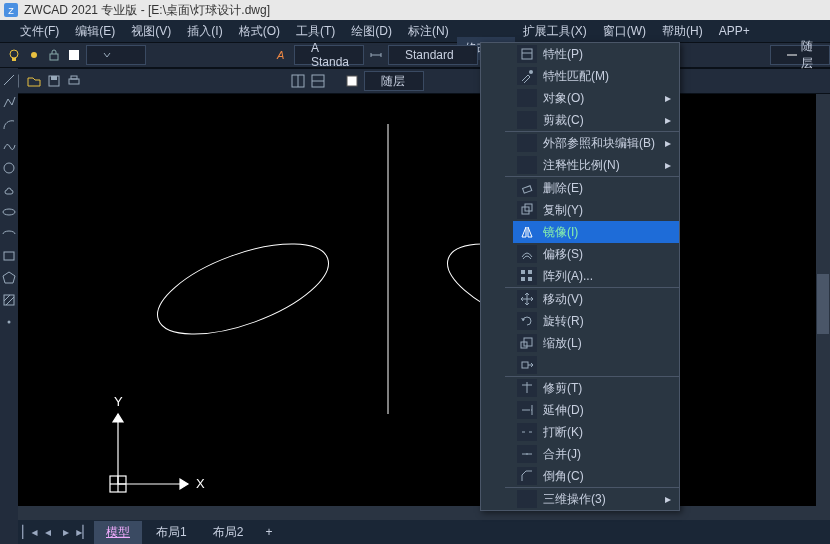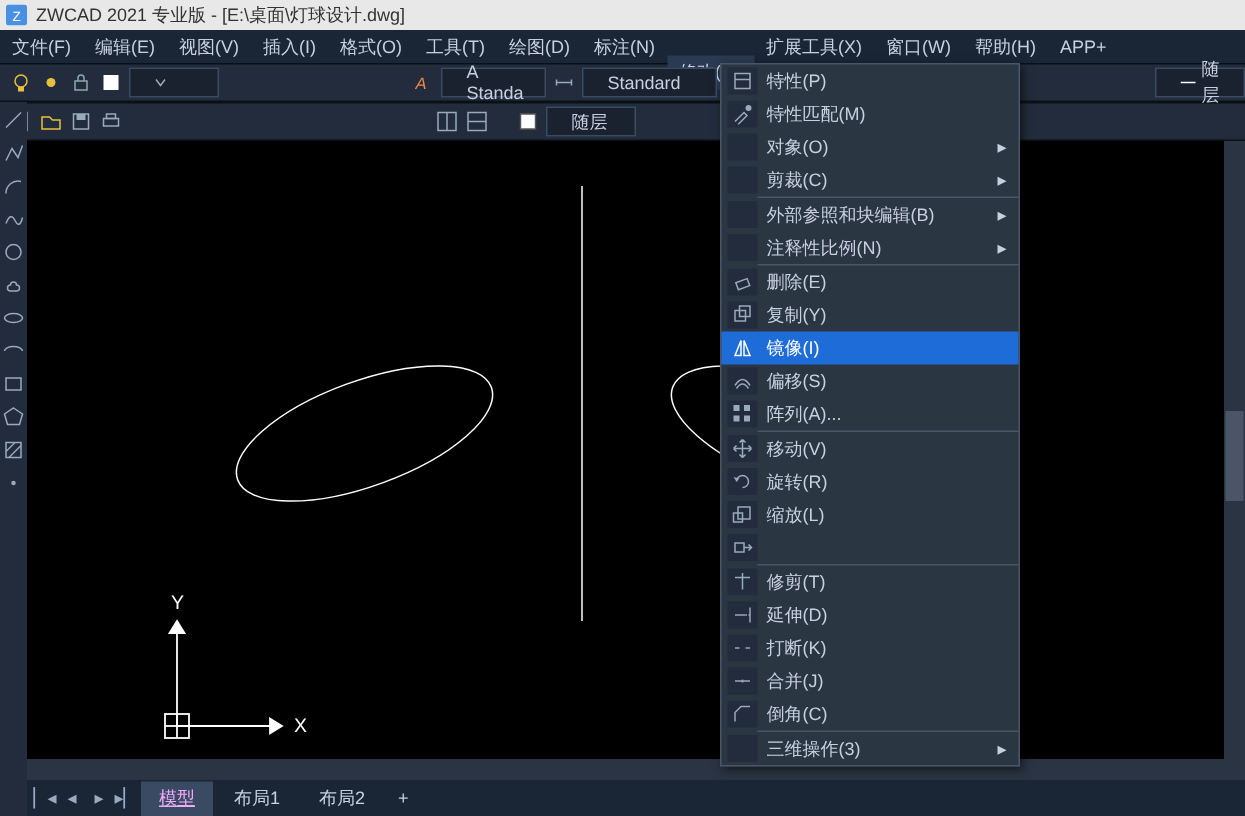--- a/index.html
+++ b/index.html
@@ -6,7 +6,7 @@
   body { width: 830px; height: 544px; background: #1a2230; color: #c8d0e0; font-size: 12px; overflow: hidden; position: relative; }
   .titlebar { height: 20px; background: #e8e8e8; display: flex; align-items: center; padding-left: 4px; font-size: 12px; color: #333; }
   .titlebar .logo { width: 14px; height: 14px; margin-right: 6px; display: inline-flex; align-items: center; justify-content: center; }
-  .menubar { height: 22px; background: #1a2636; display: flex; align-items: center; padding-left: 0; }
+  .menubar { height: 22px; background: #1a2636; display: flex; align-items: center; padding-left: 12px; }
   .menubar .menu-item { padding: 3px 8px; cursor: pointer; font-size: 12px; }
   .menubar .menu-item.active { background: #2a3a52; margin-top: 34px; }
   .toolbar1 { height: 26px; background: #222c3c; border-top: 1px solid #0a1018; border-bottom: 1px solid #0a1018; display: flex; align-items: center; padding-left: 6px; gap: 4px; }

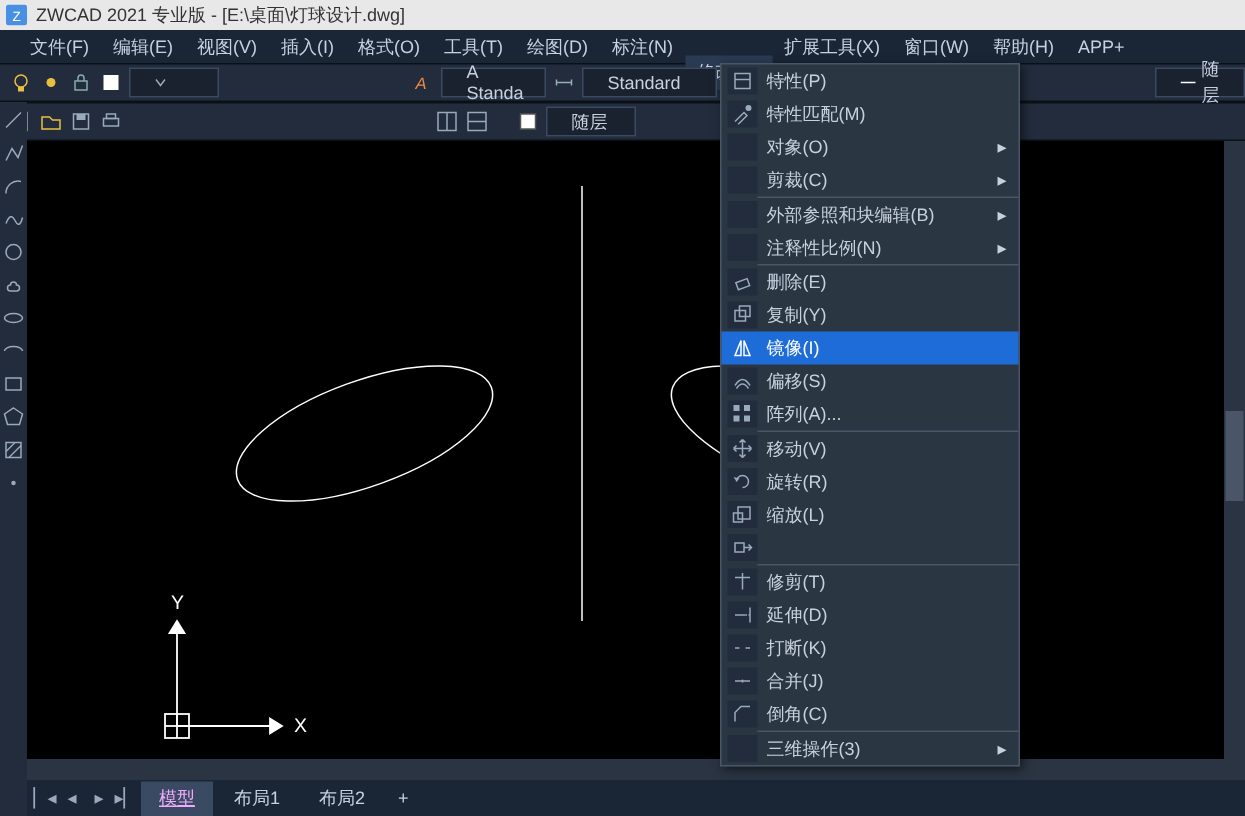--- a/index.html
+++ b/index.html
@@ -26,7 +26,7 @@
   .btab-plus { width: 22px; padding: 3px 8px; }
   
   .dropdown-menu { position: absolute; left: 480px; top: 42px; width: 200px; background: #2a3642; border: 1px solid #4a5668; z-index: 100; box-shadow: 2px 2px 6px rgba(0,0,0,0.5); }
-  .dm-row { display: flex; align-items: center; height: 22px; padding: 0 6px 0 4px; }
+  .dm-row { display: flex; align-items: center; height: 22px; padding: 0 6px 0 4px; margin-left: 32px; }
   .dm-row.hover { background: #1e6cd8; color: #ffffff; }
   .dm-icon { width: 20px; height: 18px; display: inline-flex; align-items: center; justify-content: center; flex-shrink: 0; }
   .dm-icon-col { background: #222c3c; }

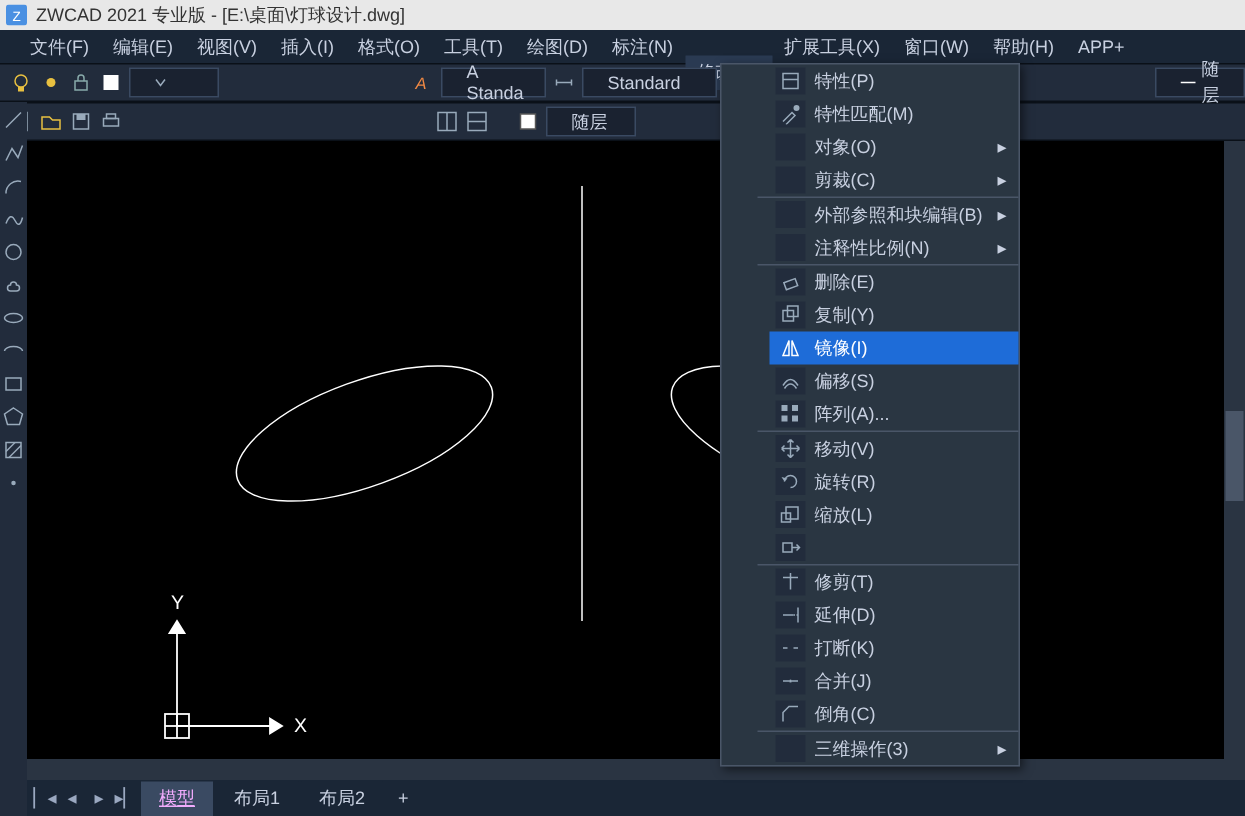--- a/index.html
+++ b/index.html
@@ -27,7 +27,7 @@
   
   .dropdown-menu { position: absolute; left: 480px; top: 42px; width: 200px; background: #2a3642; border: 1px solid #4a5668; z-index: 100; box-shadow: 2px 2px 6px rgba(0,0,0,0.5); }
   .dm-row { display: flex; align-items: center; height: 22px; padding: 0 6px 0 4px; margin-left: 32px; }
-  .dm-row.hover { background: #1e6cd8; color: #ffffff; }
+  .dm-row.hover { background: #1e6cd8; color: #86efac; }
   .dm-icon { width: 20px; height: 18px; display: inline-flex; align-items: center; justify-content: center; flex-shrink: 0; }
   .dm-icon-col { background: #222c3c; }
   .dm-label { flex: 1; padding-left: 6px; font-size: 12px; }

